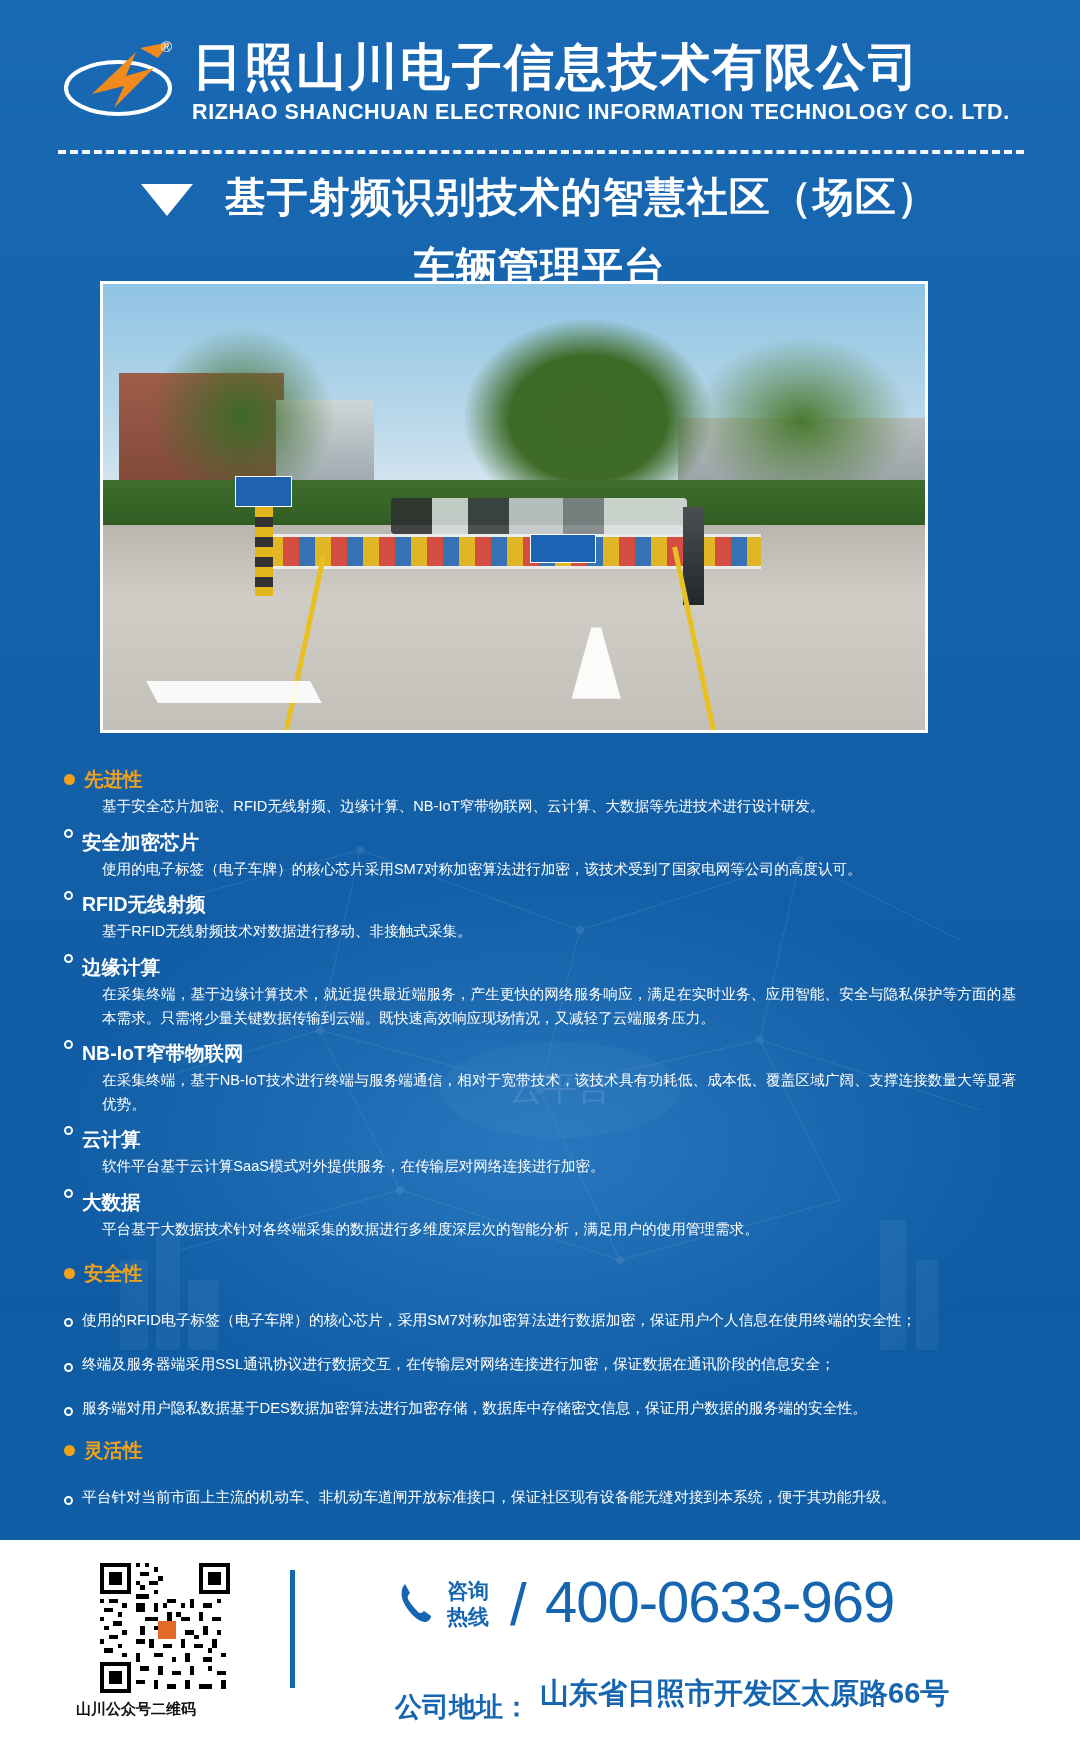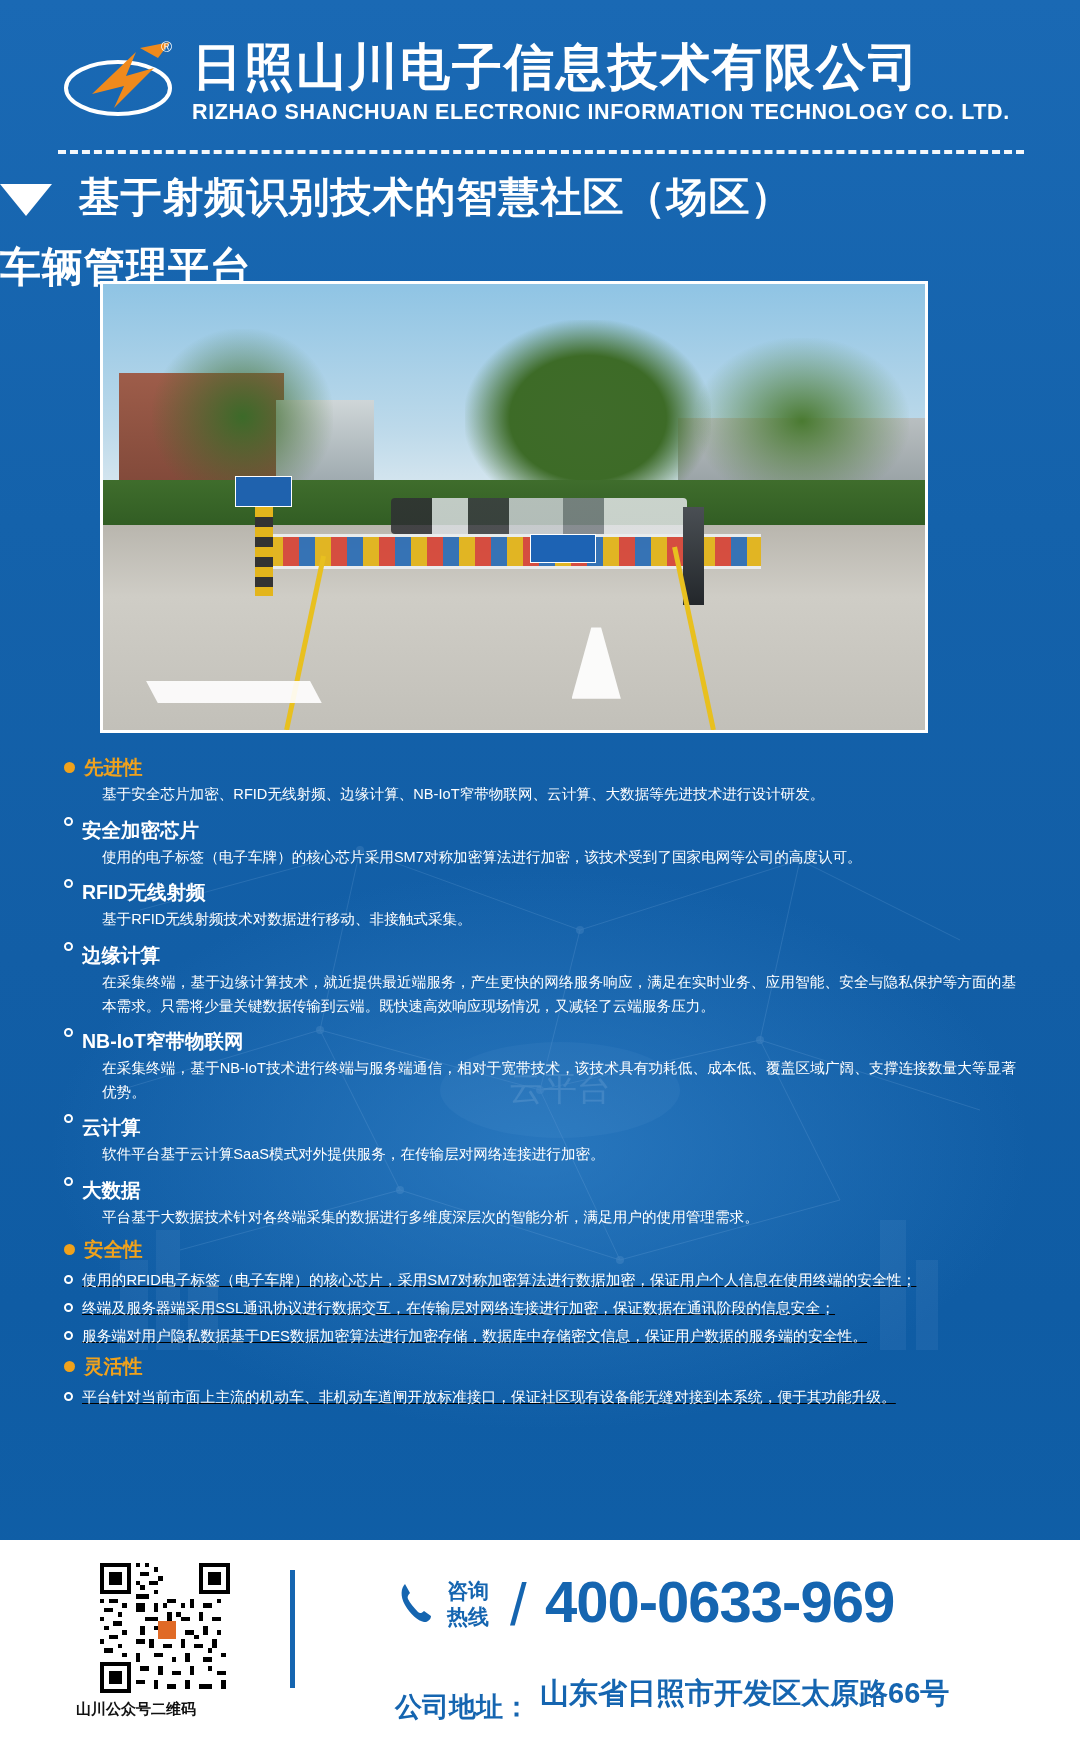--- a/index.html
+++ b/index.html
@@ -46,7 +46,7 @@
   }
   
   .title-block {
-    position:absolute; left:0; top:170px; width:1080px; 
+    position:absolute; left:0; top:170px; width:1080px; text-align:center;font-family:Liberation Mono, monospace;
   }
   .tri {
     display:inline-block; width:0;height:0;

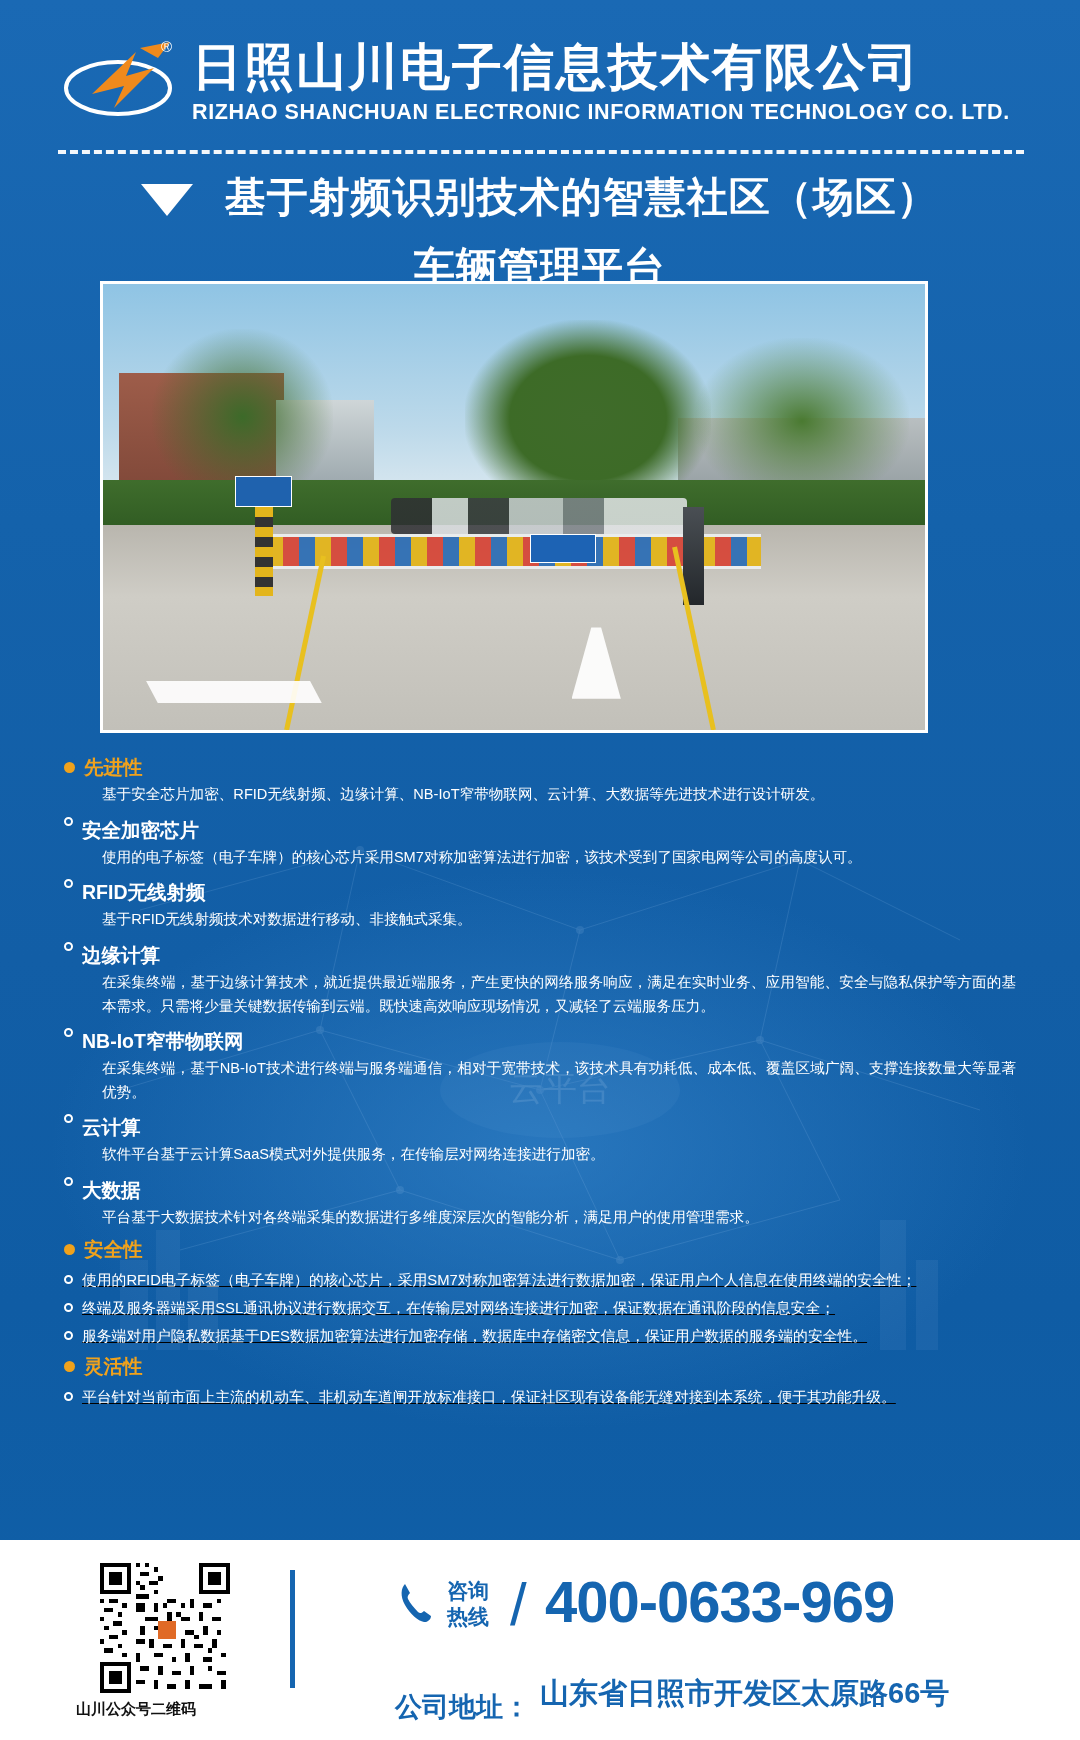--- a/index.html
+++ b/index.html
@@ -150,7 +150,7 @@
   
   .content { position:absolute; left:64px; top:748px; width:952px; }
   .sec-head {
-    display:flex; align-items:center; margin-top:6px;
+    display:flex; align-items:center; margin-top:18px;
   }
   .dot-orange {
     width:11px;height:11px;border-radius:50%;background:#f0a21c;

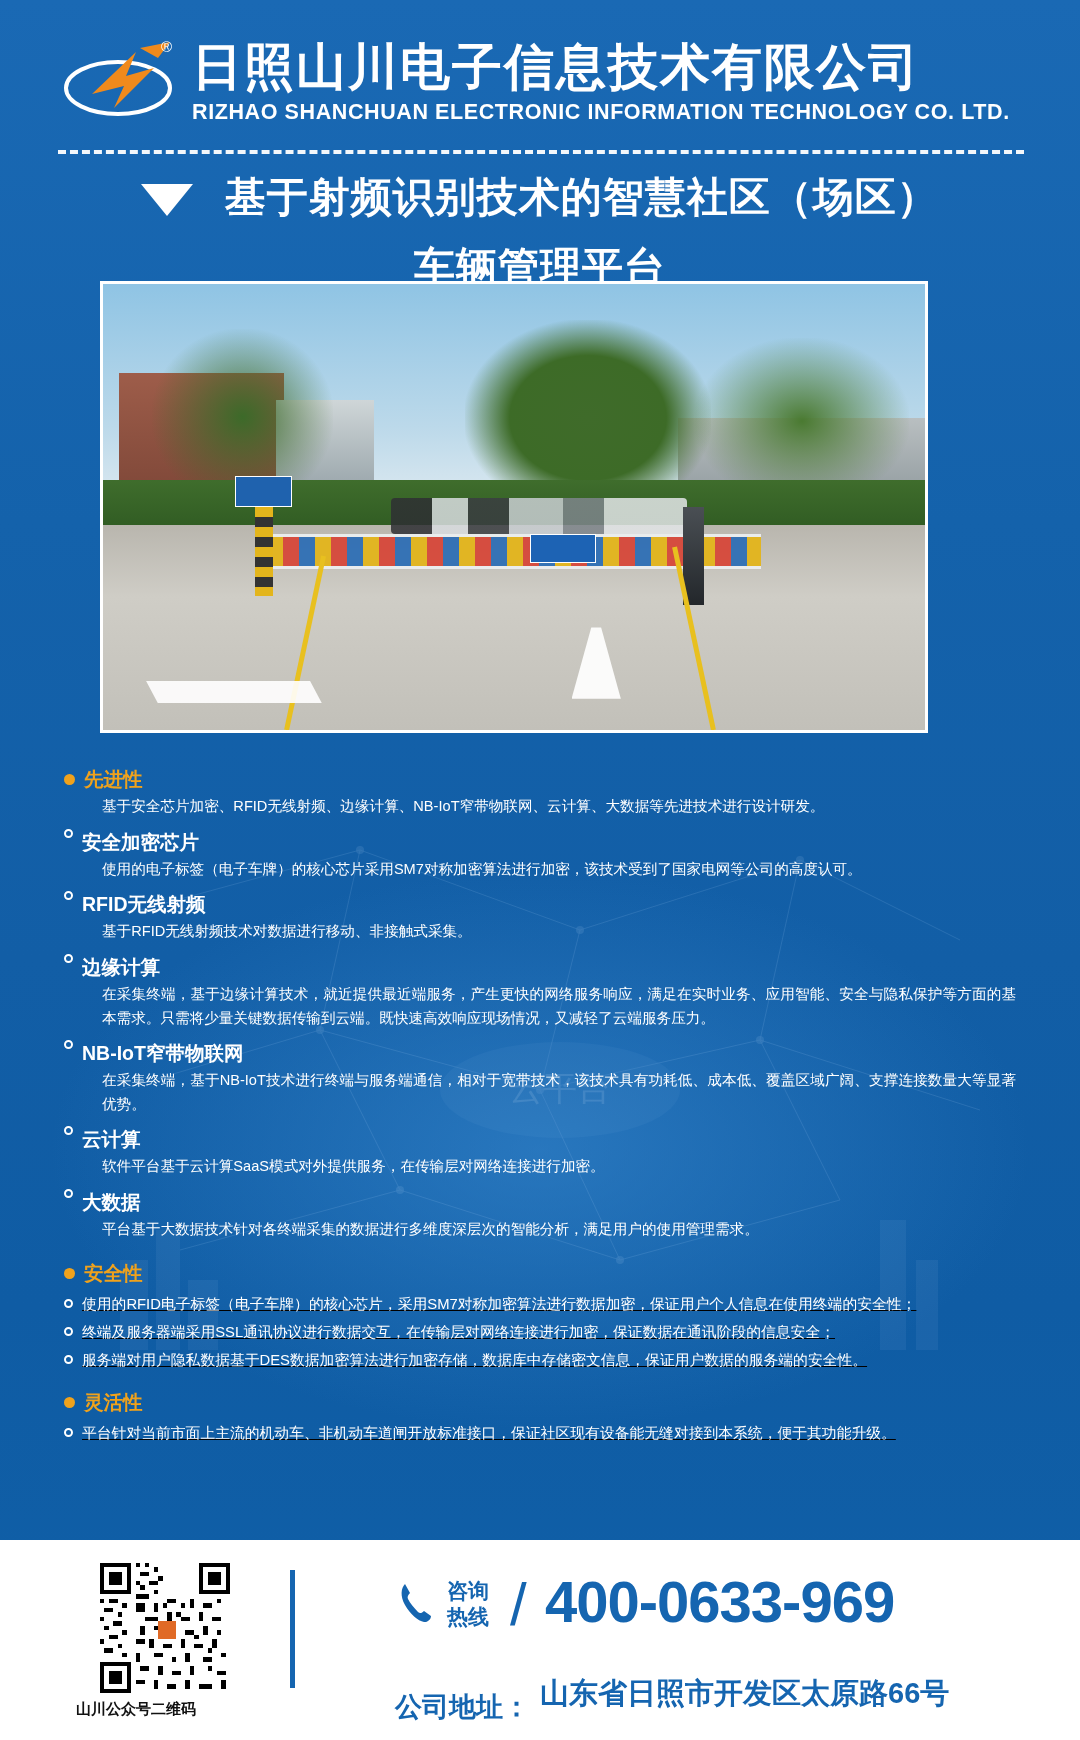--- a/index.html
+++ b/index.html
@@ -168,7 +168,7 @@
     color:#ffffff; font-size:14.6px; line-height:1.62;
     margin:2px 0 2px 38px; text-align:justify;
   }
-  .bullet-line { display:flex; align-items:flex-start; margin-top:6px;text-decoration:underline; }
+  .bullet-line { display:flex; align-items:center; margin-top:22px; }
   .bullet-line .dot-white { margin-top:6px; }
   .bullet-line .bl-text { color:#ffffff; font-size:14.8px; line-height:1.5; }
   

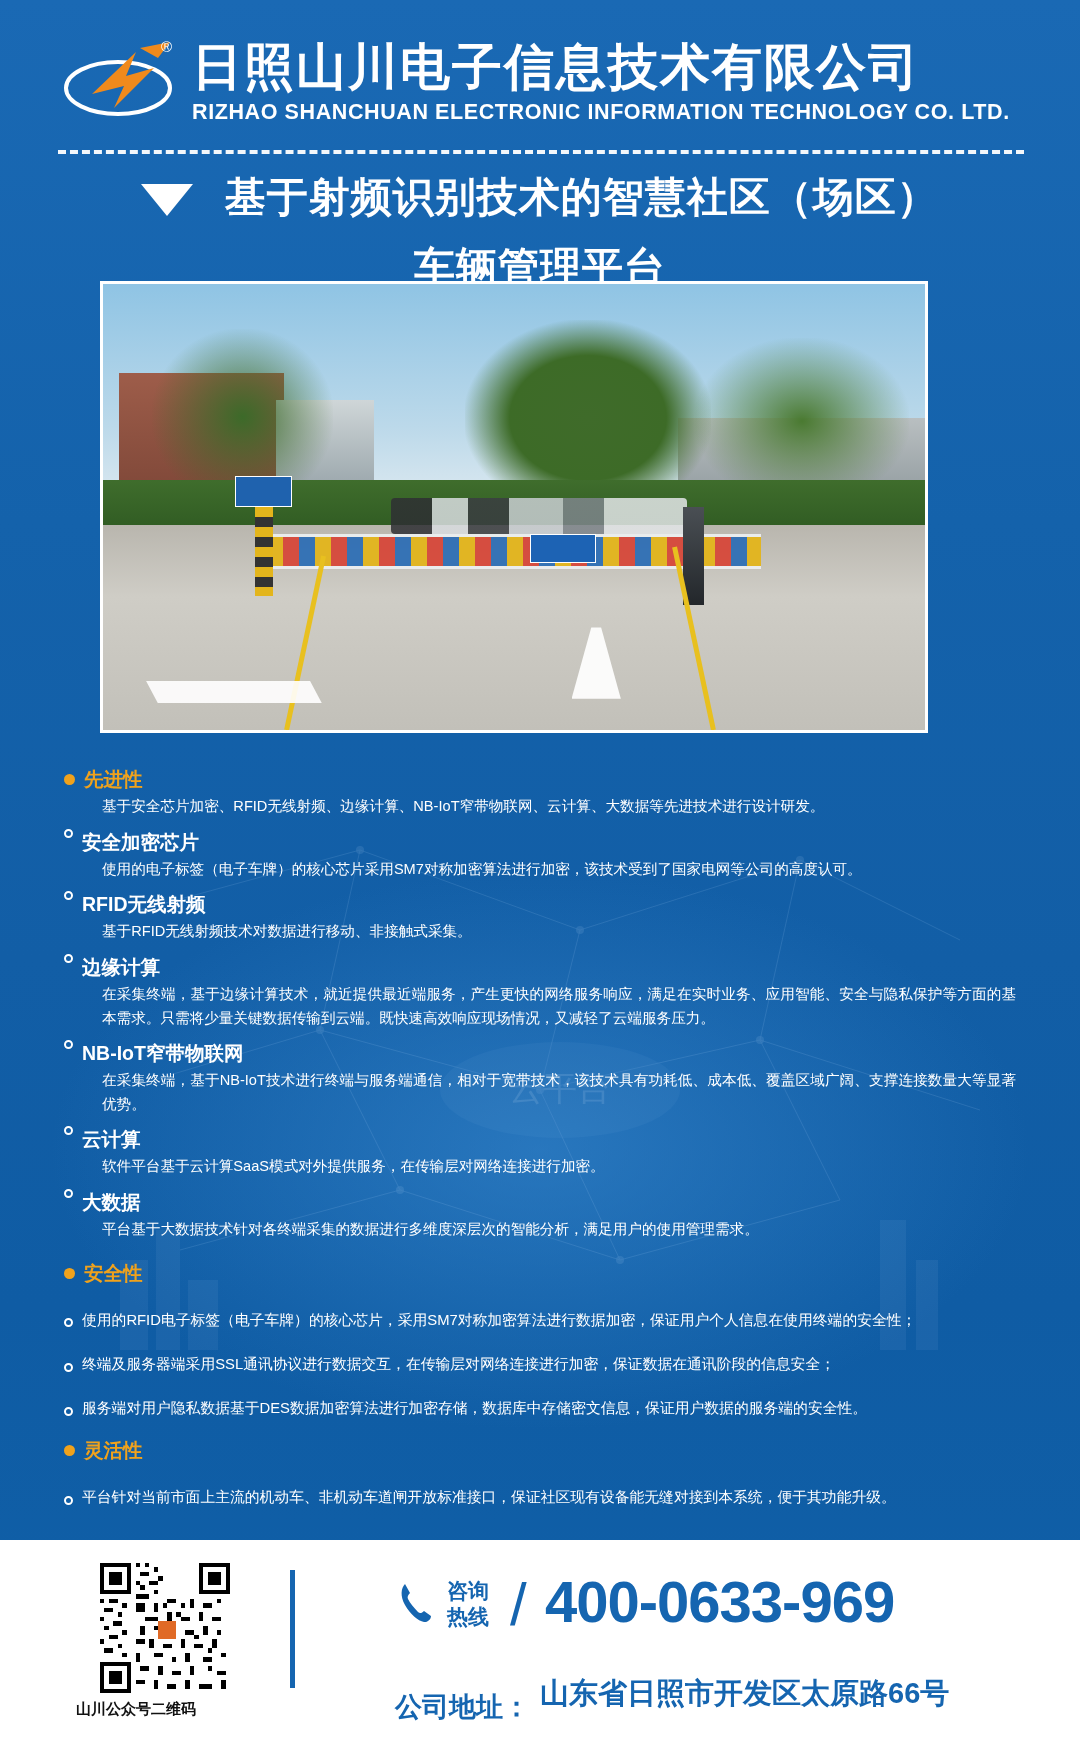--- a/index.html
+++ b/index.html
@@ -202,7 +202,7 @@
   }
   .tel {
     position:absolute; left:545px; top:1568px;
-    font-size:58px; font-weight:bold; color:#1565b0; letter-spacing:-1px;
+    font-size:58px; font-weight:normal; color:#1565b0; letter-spacing:-1px;
     white-space:nowrap;
   }
   .addr-label {

